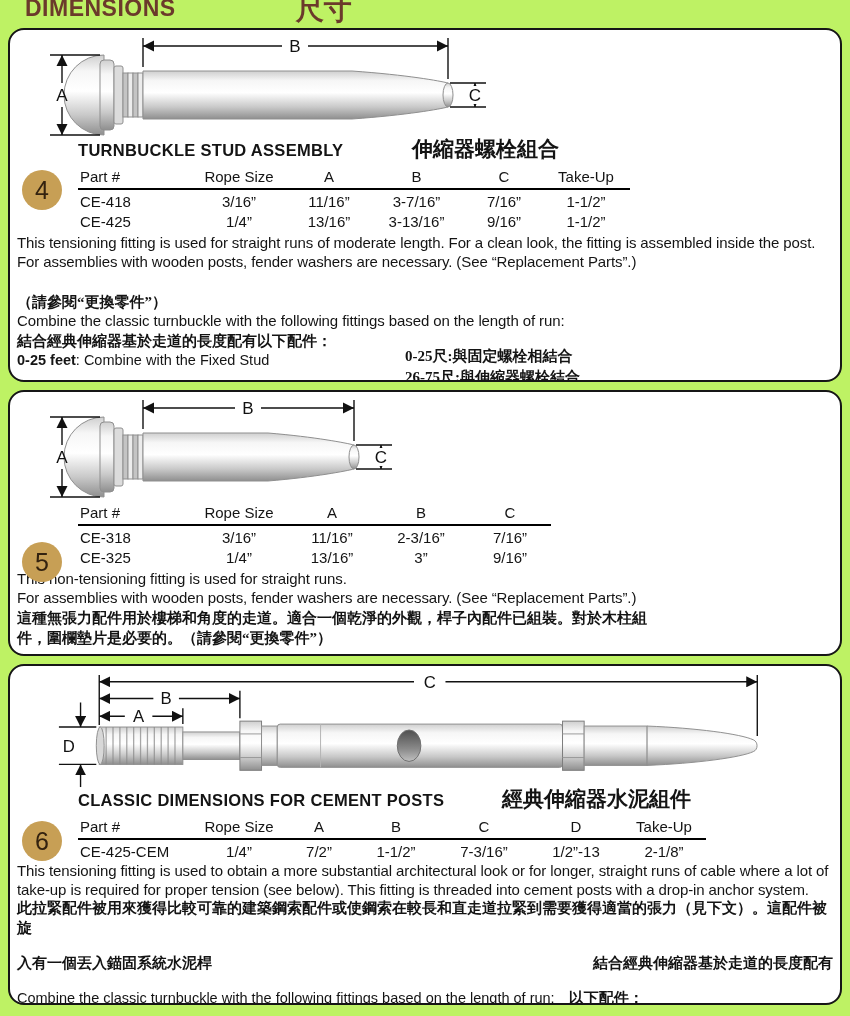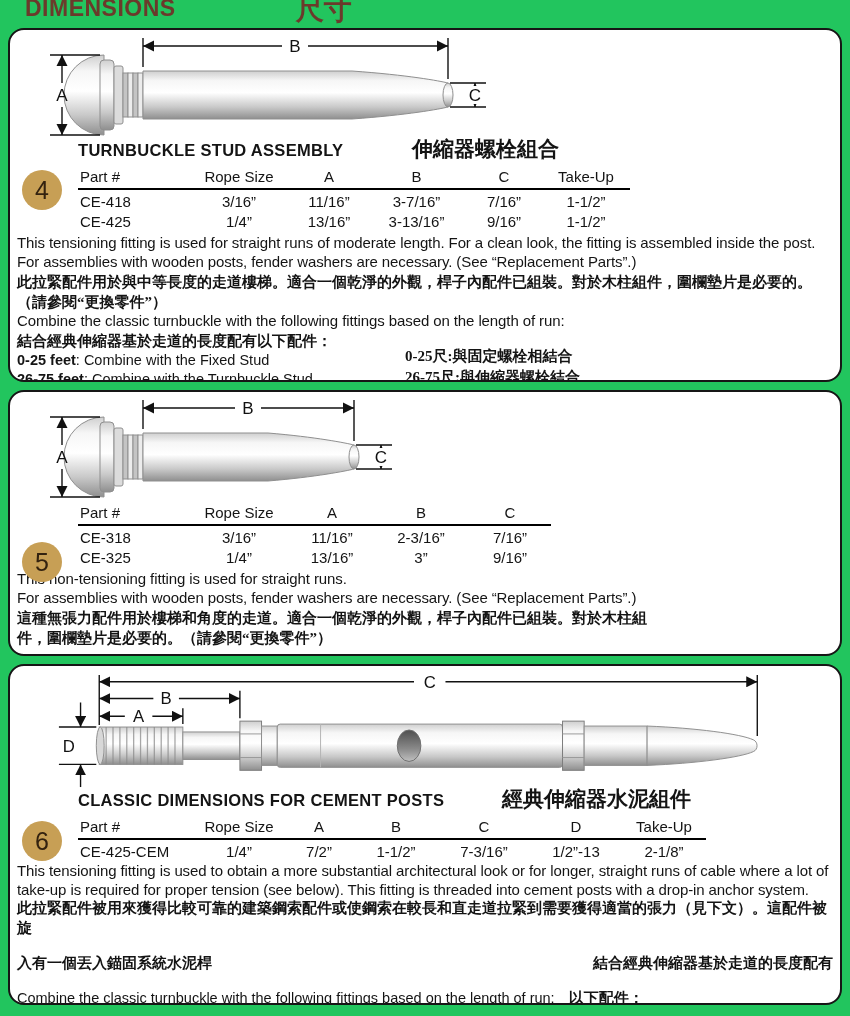--- a/index.html
+++ b/index.html
@@ -8,7 +8,7 @@
     --ink:#141414;
   }
   html,body{margin:0;padding:0;background:#fff;}
-  .page{position:relative;width:850px;height:1016px;background:#22c55e;overflow:hidden;
+  .page{position:relative;width:850px;height:1016px;background:#bef264;overflow:hidden;
         font-family:"Liberation Sans",sans-serif;color:var(--ink);}
   
   .hdr{display:flex;align-items:flex-start;height:28px;padding-left:25px;overflow:hidden;}

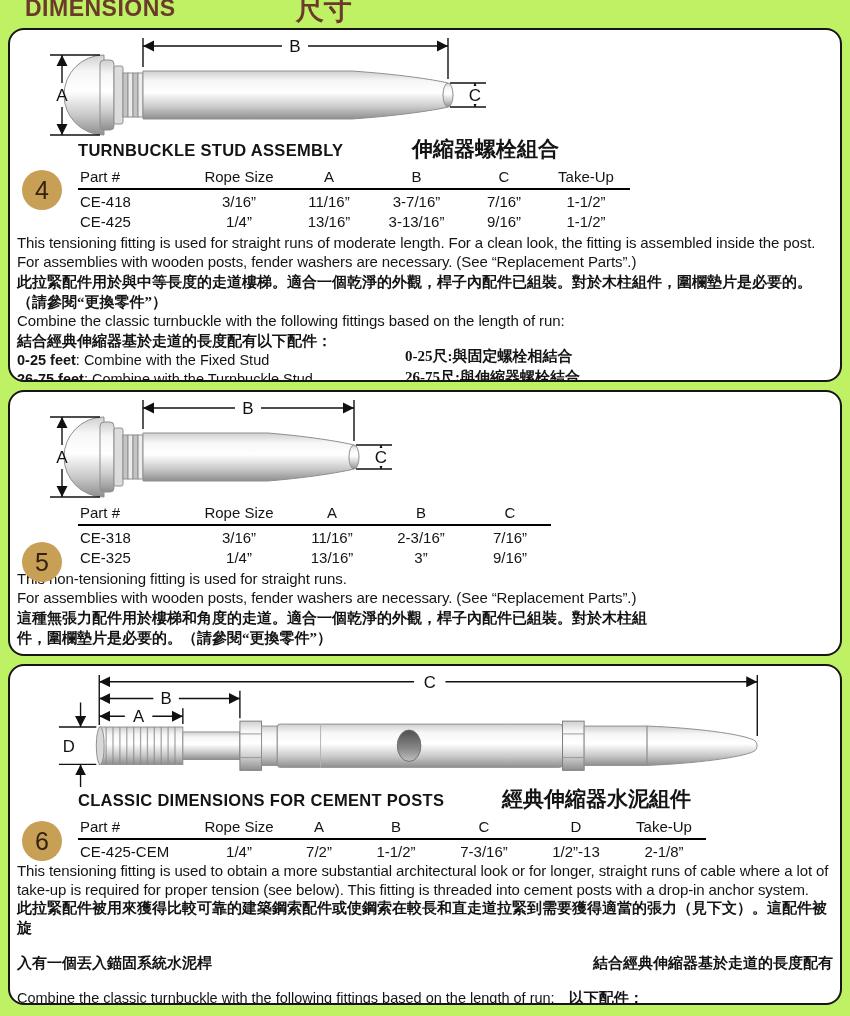--- a/index.html
+++ b/index.html
@@ -137,7 +137,7 @@
       </table>
 
     <p class="p-en">This tensioning fitting is used for straight runs of moderate length. For a clean look, the fitting is assembled inside the post. For assemblies with wooden posts, fender washers are necessary. (See “Replacement Parts”.)</p>
-    <p class="p-zh zh"><span>此拉緊配件用於與中等長度的走道樓梯。適合一個乾淨的外觀，桿子內配件已組裝。對於木柱組件，圍欄墊片是必要的。</span><br>
+    <p class="p-zh zh"><br>
       <span>（請參閱“更換零件”）</span></p>
     <p class="p-en tight">Combine the classic turnbuckle with the following fittings based on the length of run:</p>
 

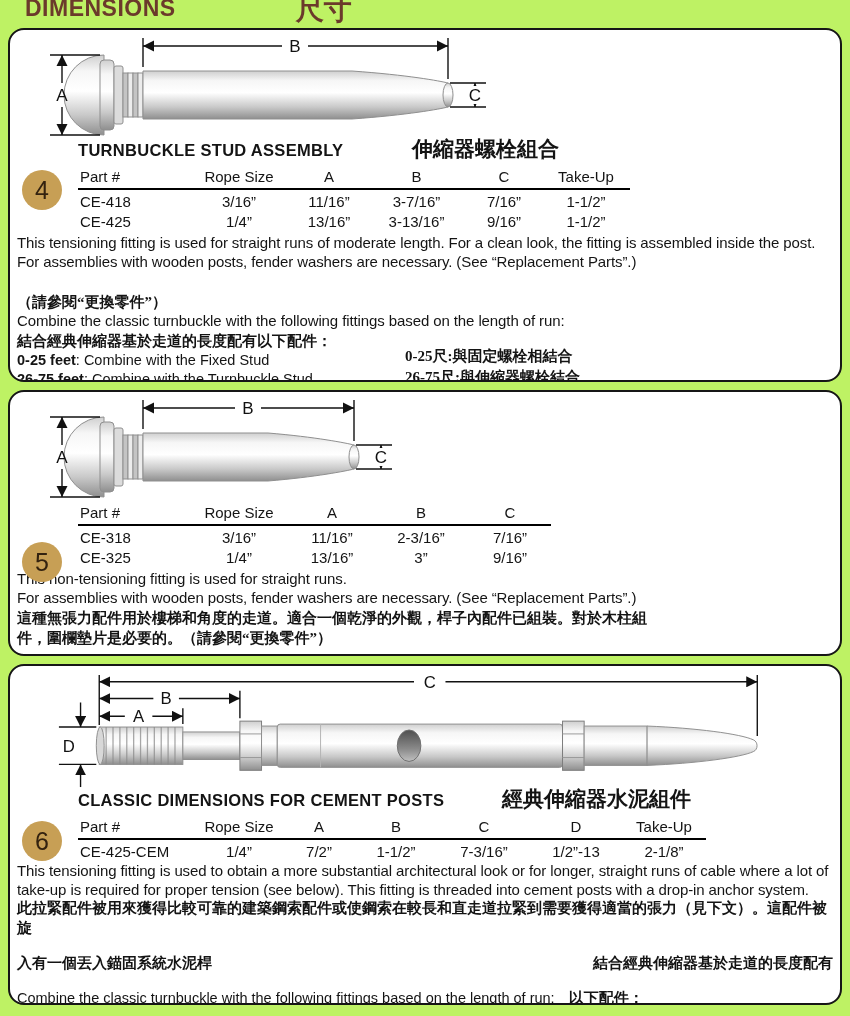--- a/index.html
+++ b/index.html
@@ -144,7 +144,6 @@
     <div class="runs">
       <div class="p-zh zh" style="margin:0">結合經典伸縮器基於走道的長度配有以下配件：</div>
       <div class="run-en"><b>0-25 feet</b><span>: Combine with the Fixed Stud</span></div>
-      <div class="run-en"><b>26-75 feet</b><span>: Combine with the Turnbuckle Stud</span></div>
 
       <div class="zhcol">
         <div>0-25尺:與固定螺栓相結合</div>

